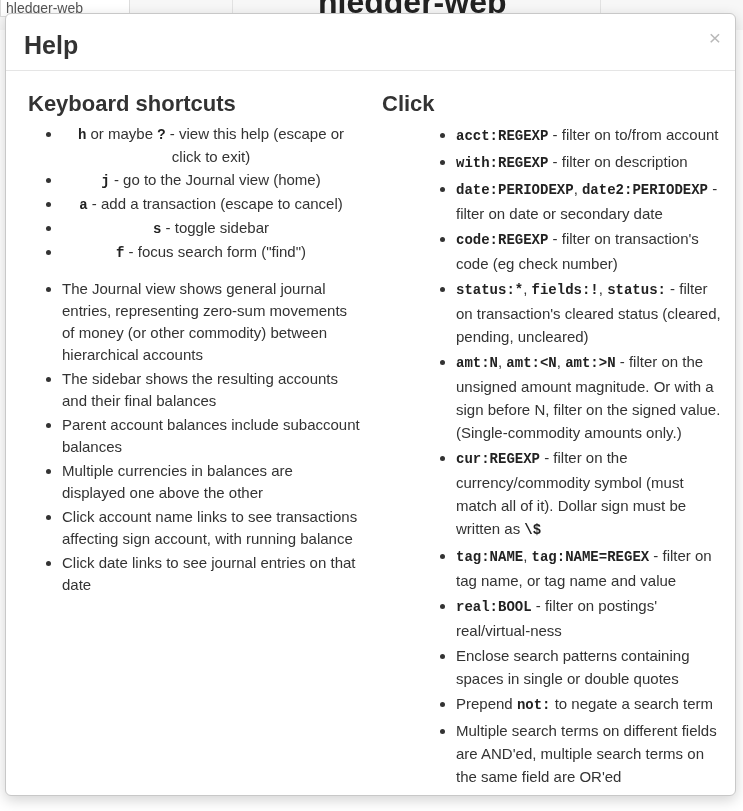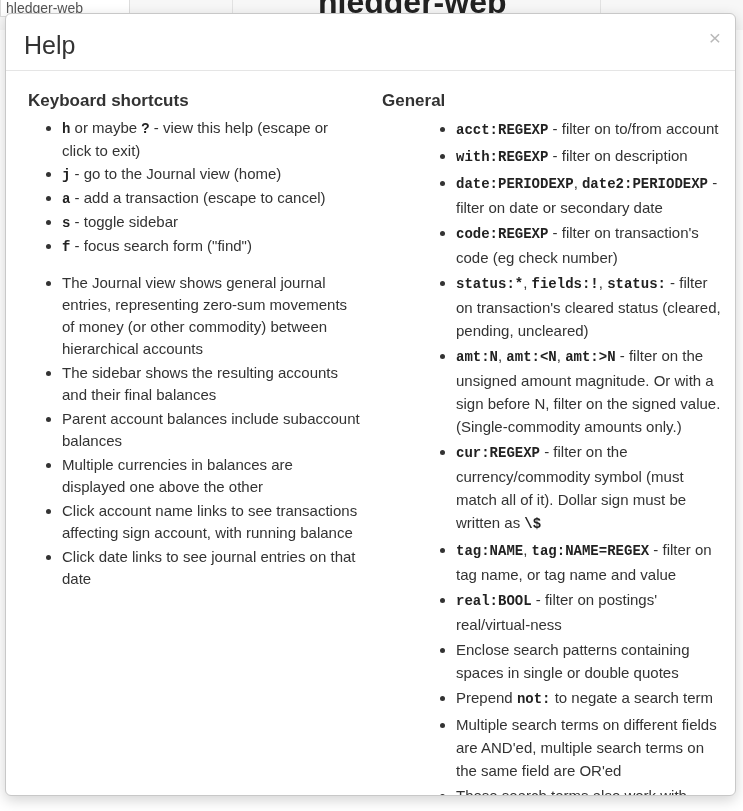--- a/index.html
+++ b/index.html
@@ -90,7 +90,7 @@
     top: 17px;
     font-size: 25px;
     color: #333;
-    font-weight: normal;
+    font-weight: bold;
     margin: 0;
   }
   .close-btn {

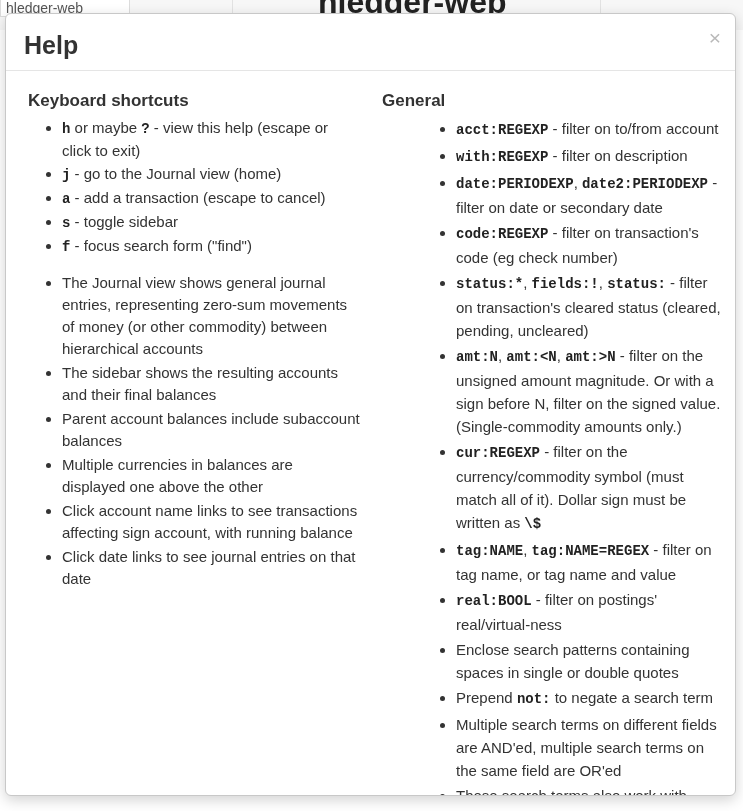--- a/index.html
+++ b/index.html
@@ -122,7 +122,7 @@
     padding: 0 10px 0 10px;
   }
   h4.section {
-    font-size: 17px;
+    font-size: 22px;
     color: #333;
     margin: 6px 0 6px 4px;
     font-weight: bold;

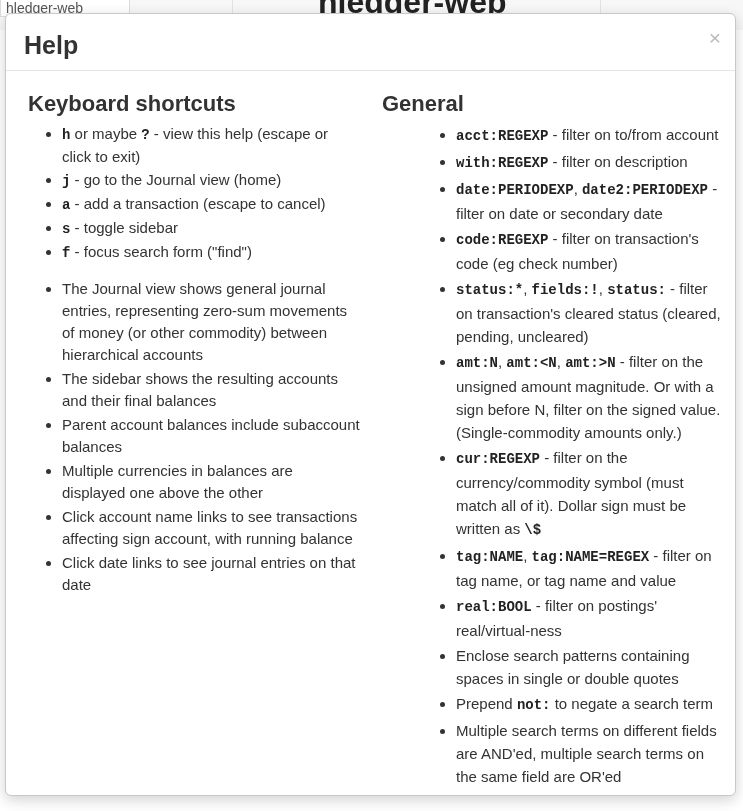--- a/index.html
+++ b/index.html
@@ -188,7 +188,7 @@
         </ul>
       </div>
     <div class="col col-right search-col">
-        <h4 class="section">General</h4>
+        <h4 class="section">Click</h4>
         <ul class="help-list">
           <li><code>acct:REGEXP</code> - filter on to/from account</li>
           <li><code>with:REGEXP</code> - filter on description</li>

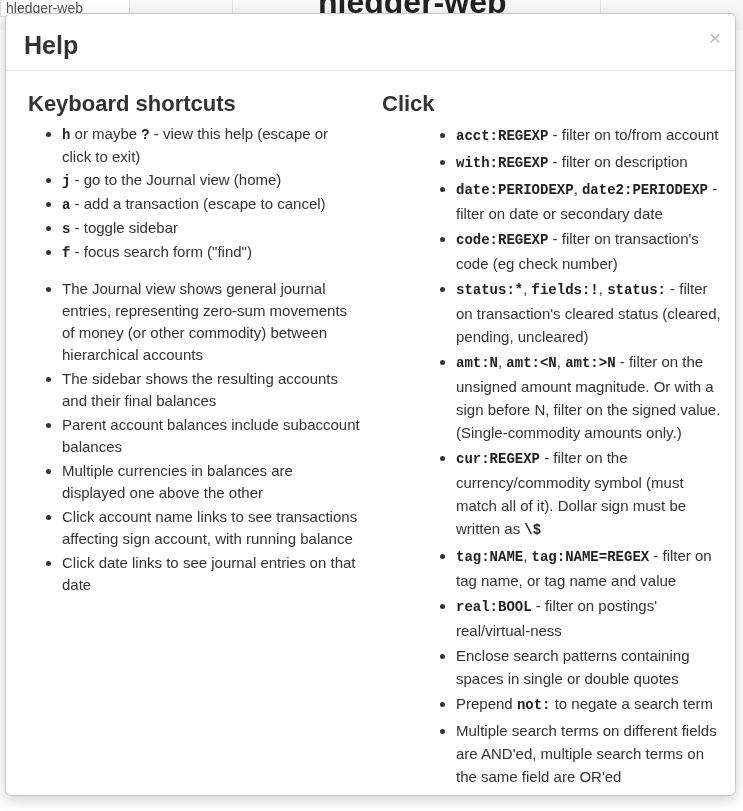--- a/index.html
+++ b/index.html
@@ -140,6 +140,7 @@
   }
   ul.help-list.tight li {
     margin-bottom: 1px;
+    text-align: center;
   }
   code, .kbd {
     font-family: "Liberation Mono", "DejaVu Sans Mono", monospace;

